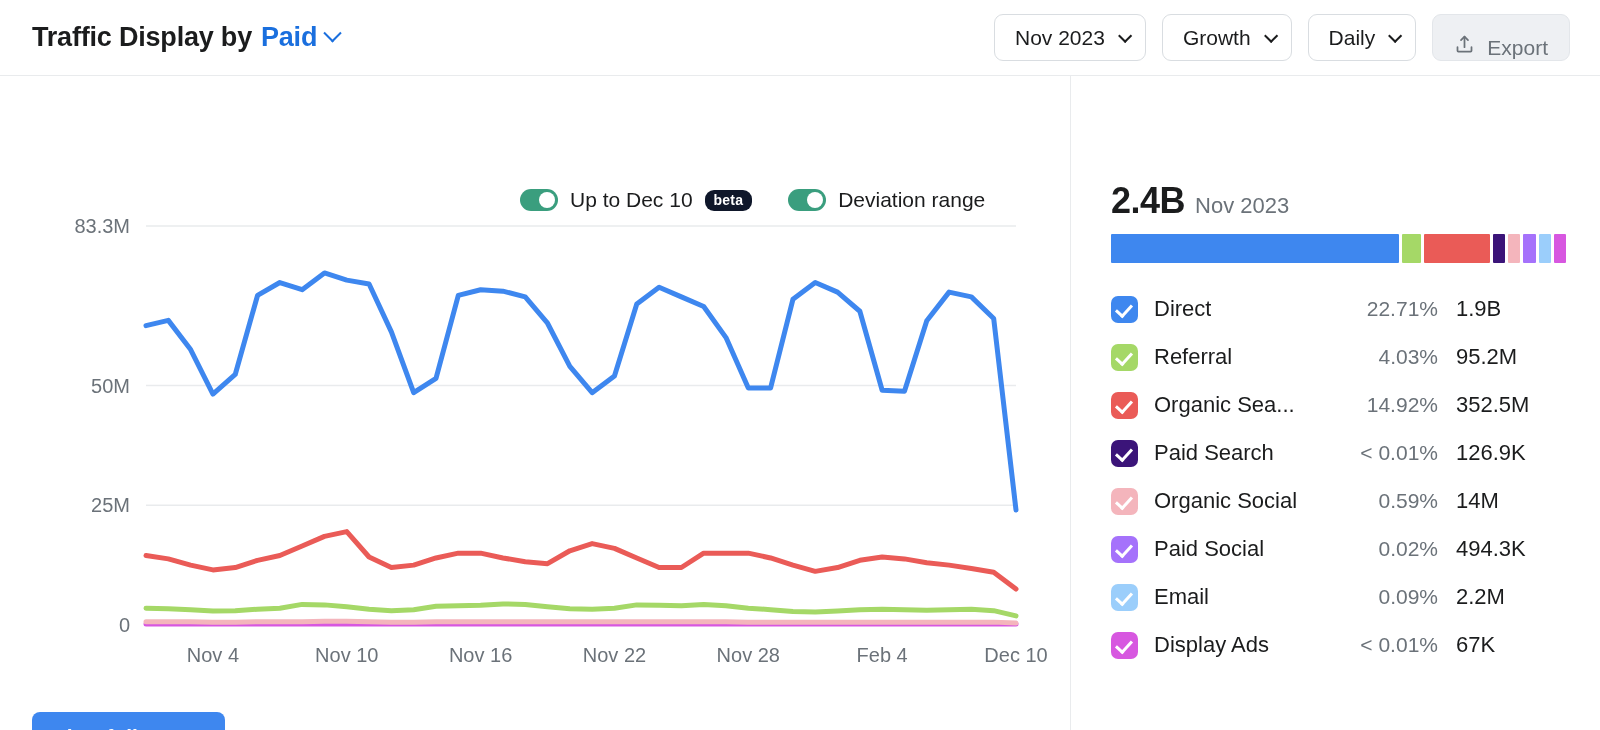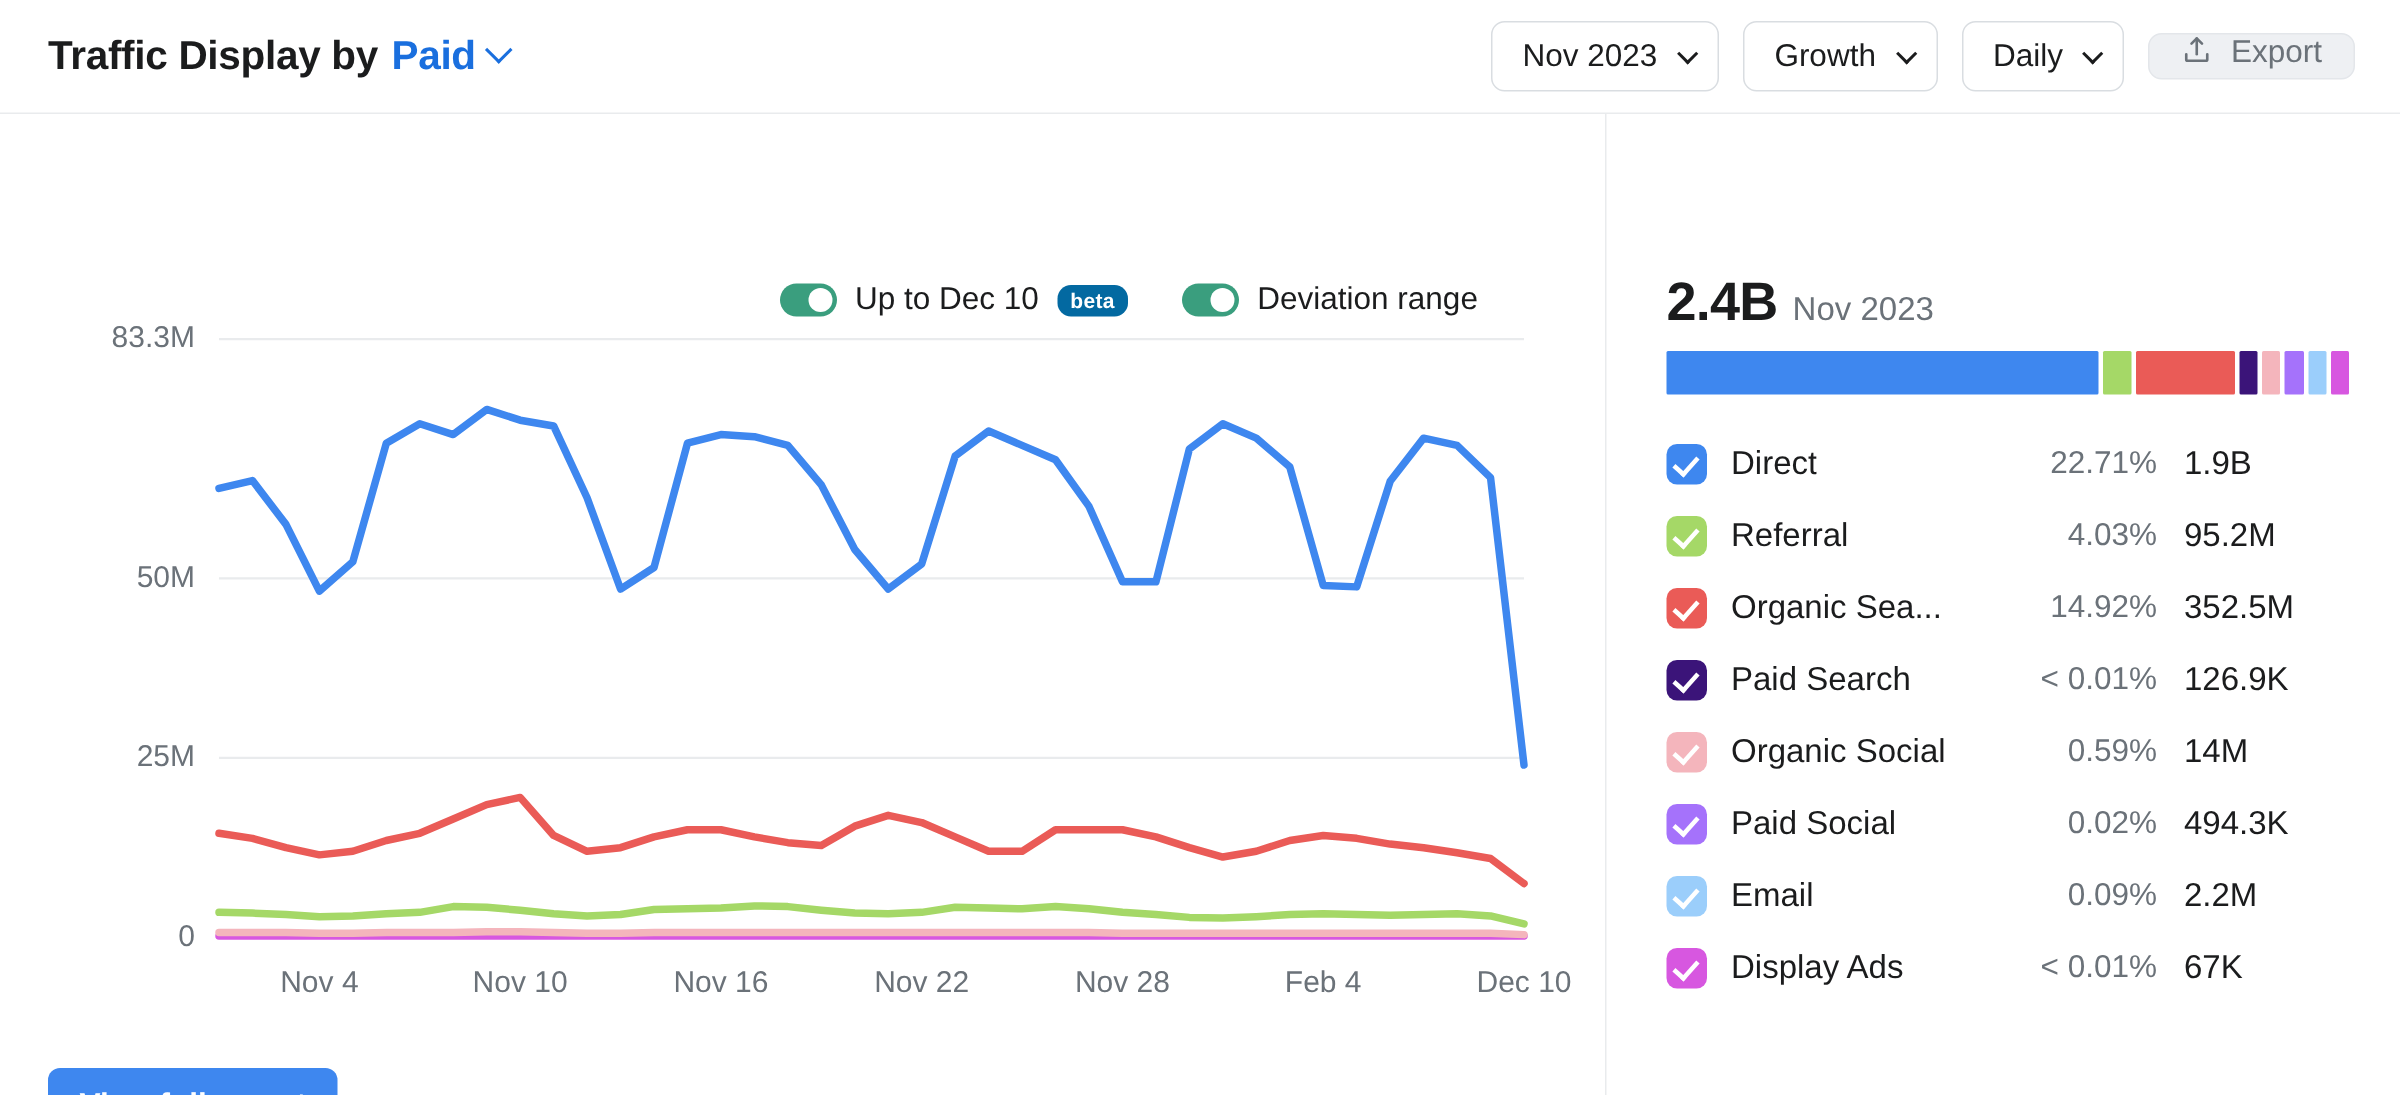--- a/index.html
+++ b/index.html
@@ -65,12 +65,12 @@
     transform: rotate(45deg) translateY(-3px);
   }
   .export-btn {
-    height: 31px;
+    height: 47px;
     background: #eef0f3;
     border: 1px solid #e3e6ea;
     border-radius: 9px;
     display: flex;
-    align-items: flex-start;
+    align-items: flex-end;
     gap: 12px;
     padding: 0 21px;
     font-size: 21px;

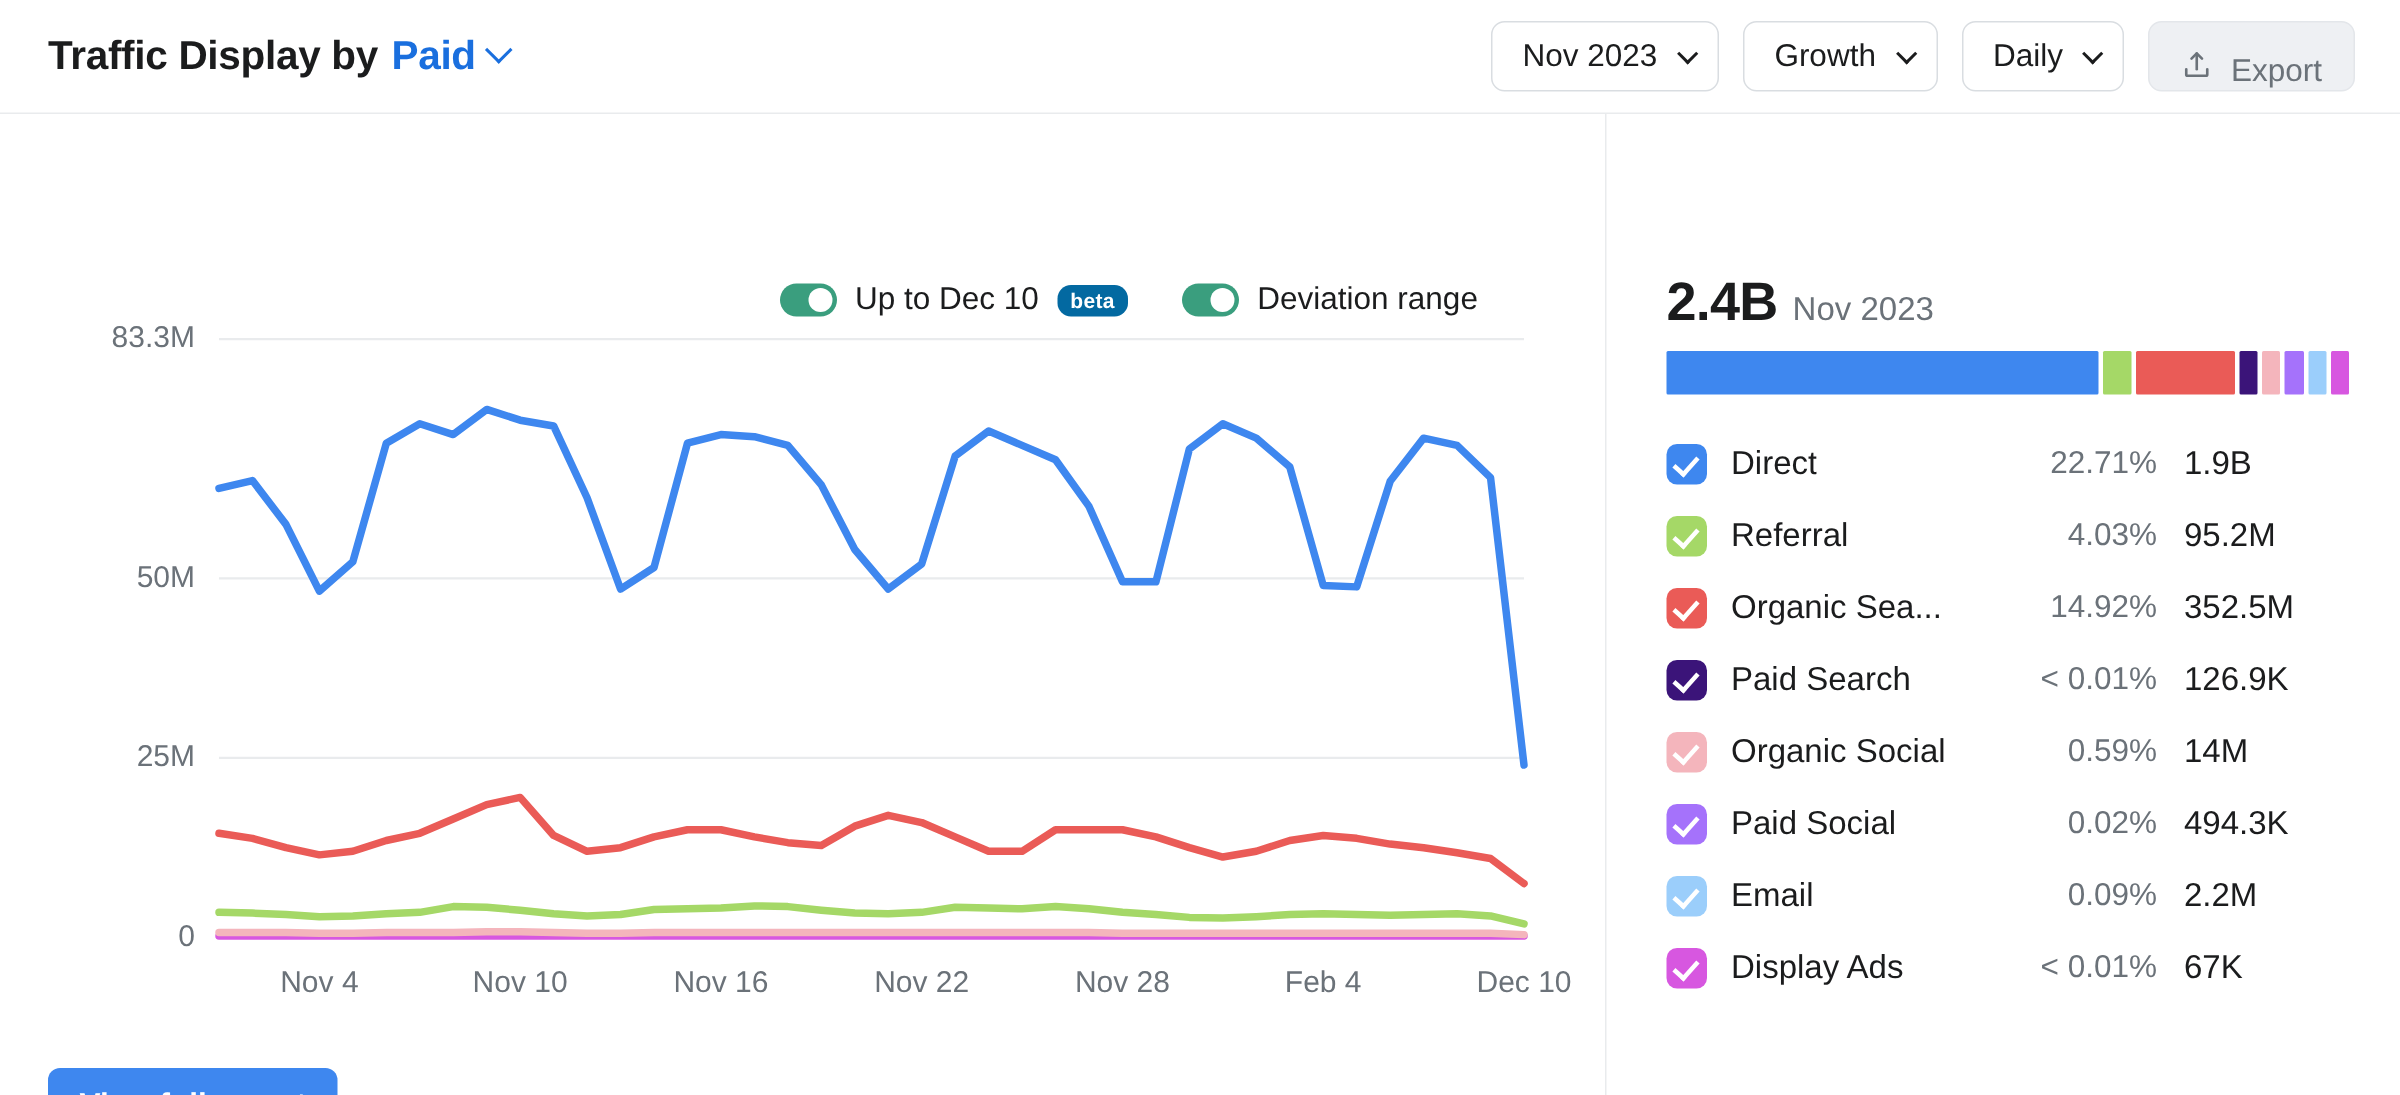--- a/index.html
+++ b/index.html
@@ -112,7 +112,7 @@
   }
   .toggle-label { font-size: 21px; color: #1b1c1d; white-space: nowrap; }
   .beta-badge {
-    background: #0369a1;
+    background: #0f172a;
     color: #fff;
     font-size: 14px;
     font-weight: 700;

